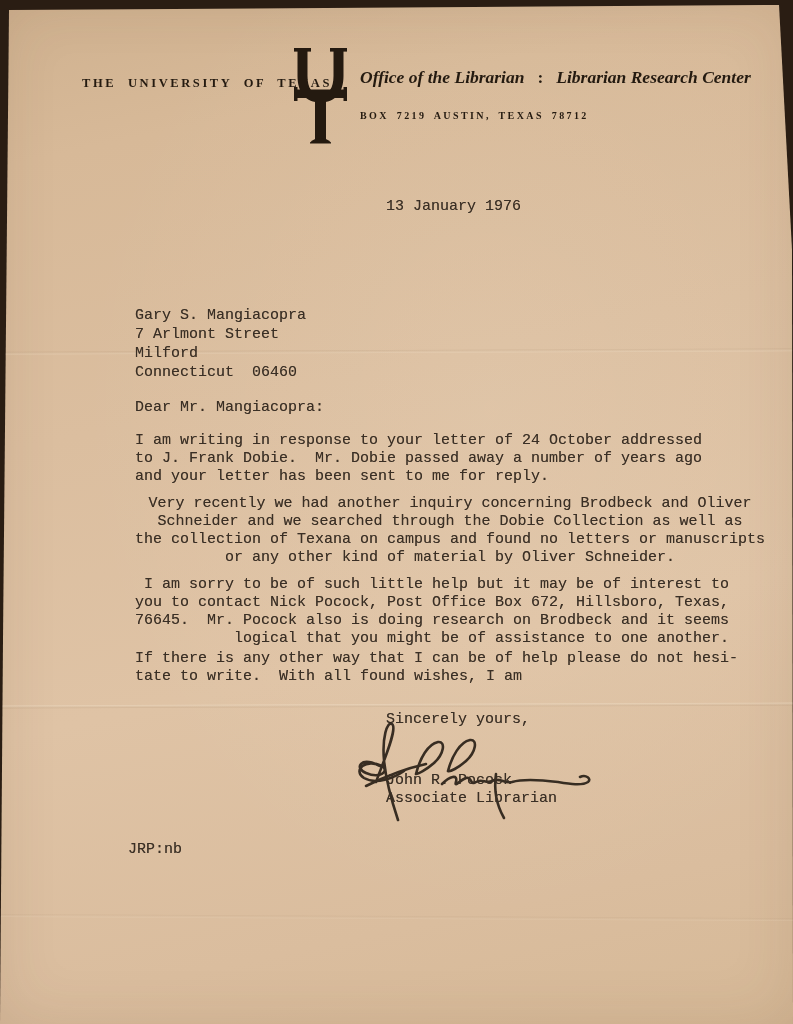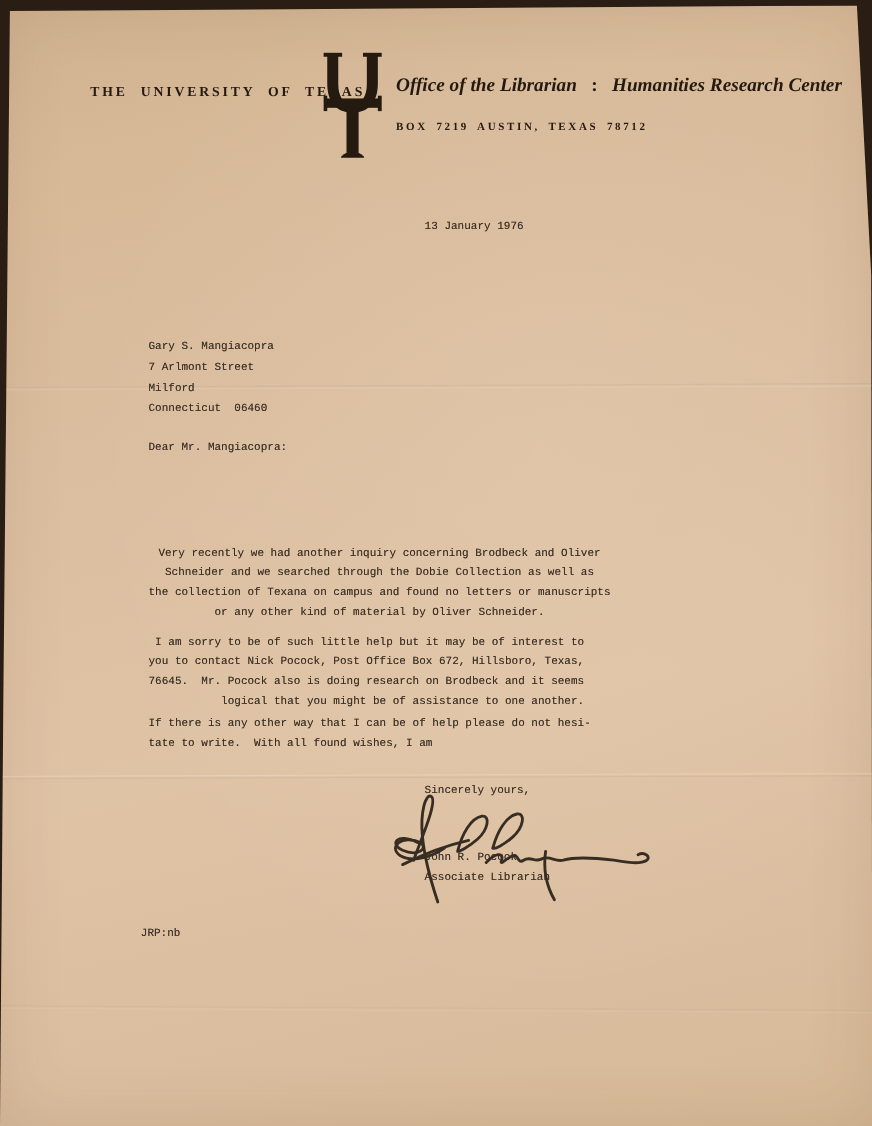--- a/index.html
+++ b/index.html
@@ -93,7 +93,7 @@
   </svg>
 
   <div class="lh-office">
-    <span>Office of the Librarian</span><span class="sep">:</span><span>Humanities Research Center</span>
+    <span>Office of the Librarian</span><span class="sep">:</span><span>Librarian Research Center</span>
   </div>
 
   <div class="lh-address">BOX 7219 AUSTIN, TEXAS 78712</div>

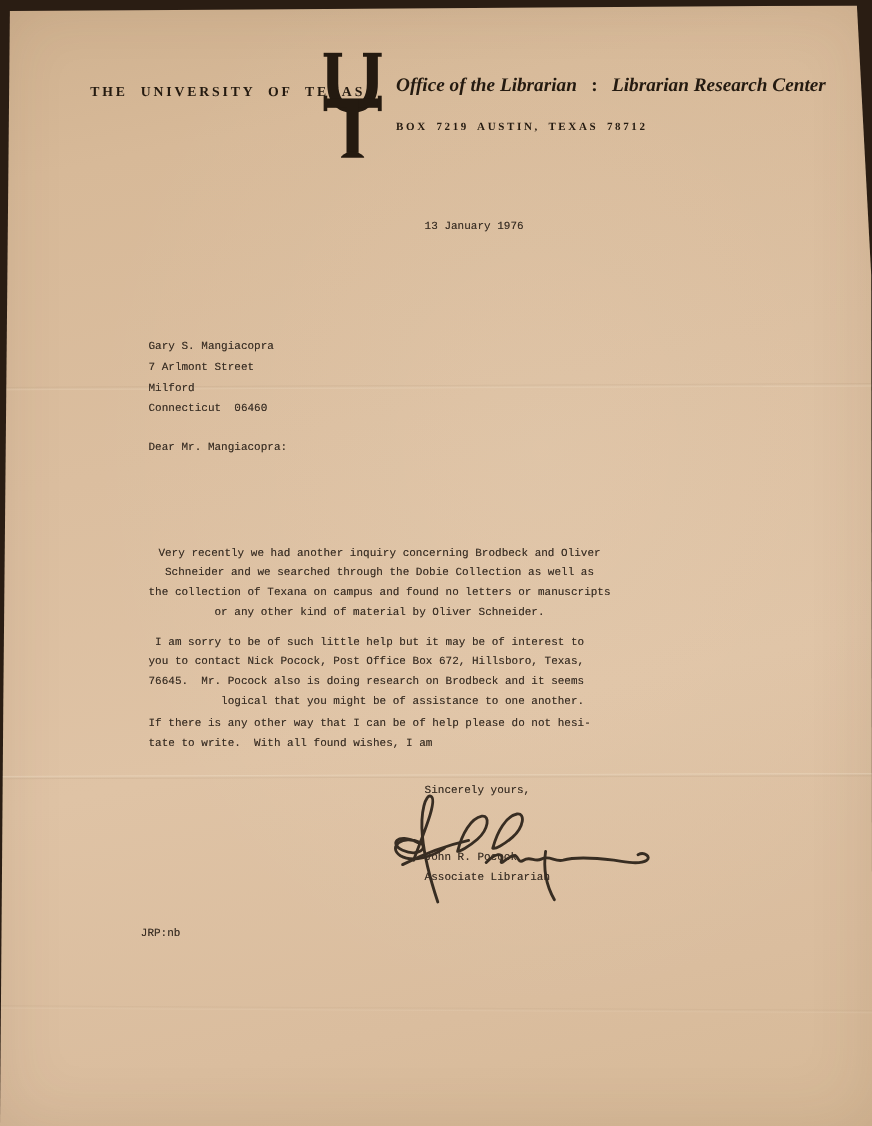--- a/index.html
+++ b/index.html
@@ -45,7 +45,7 @@
   .typed{
     position:absolute;
     font-family:"Liberation Mono","DejaVu Sans Mono",monospace;
-    font-size:10px;line-height:18px;
+    font-size:15px;line-height:18px;
     color:#3a2f25;white-space:pre;
     text-shadow:0 0 0.6px rgba(58,47,37,0.55);
     letter-spacing:0px;

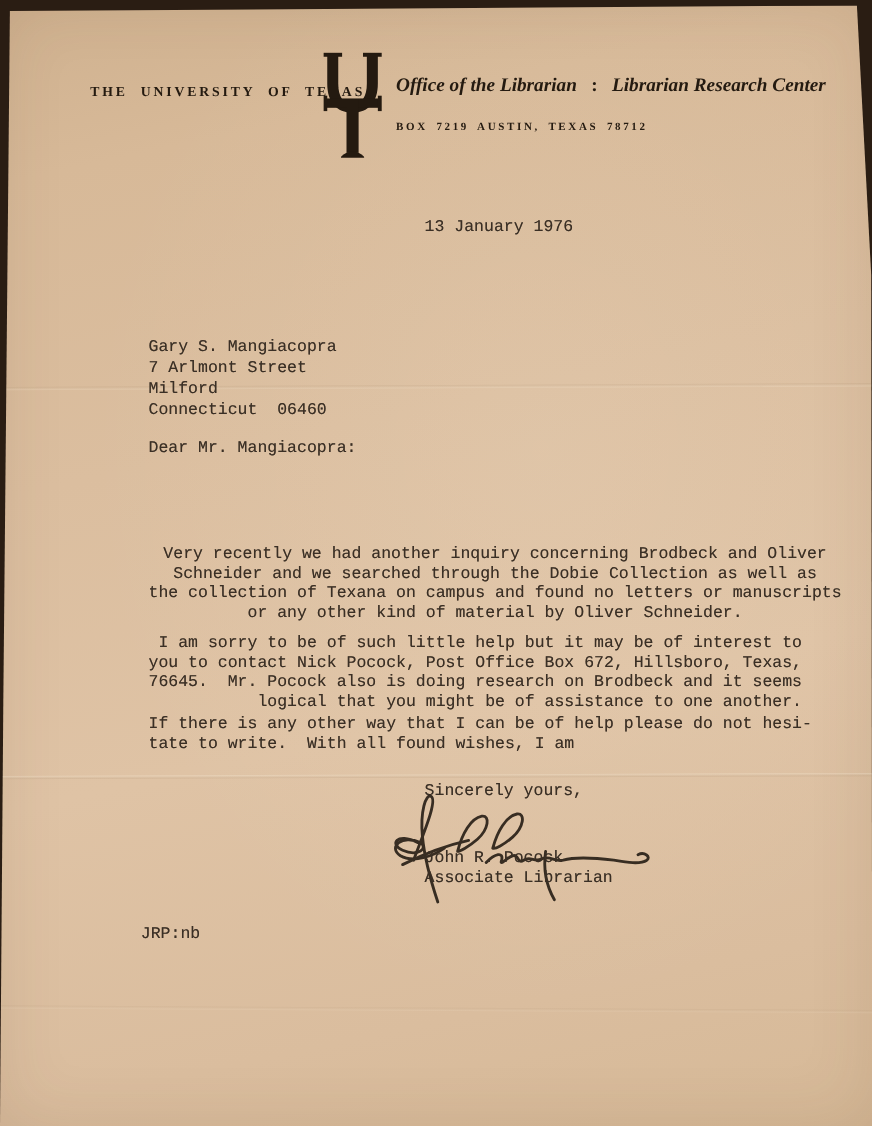--- a/index.html
+++ b/index.html
@@ -107,6 +107,9 @@
 
   <div class="typed salutation">Dear Mr. Mangiacopra:</div>
 
+  <div class="typed para-1">I am writing in response to your letter of 24 October addressed
+to J. Frank Dobie.  Mr. Dobie passed away a number of years ago
+and your letter has been sent to me for reply.</div>
   <div class="typed para-2">Very recently we had another inquiry concerning Brodbeck and Oliver
 Schneider and we searched through the Dobie Collection as well as
 the collection of Texana on campus and found no letters or manuscripts

